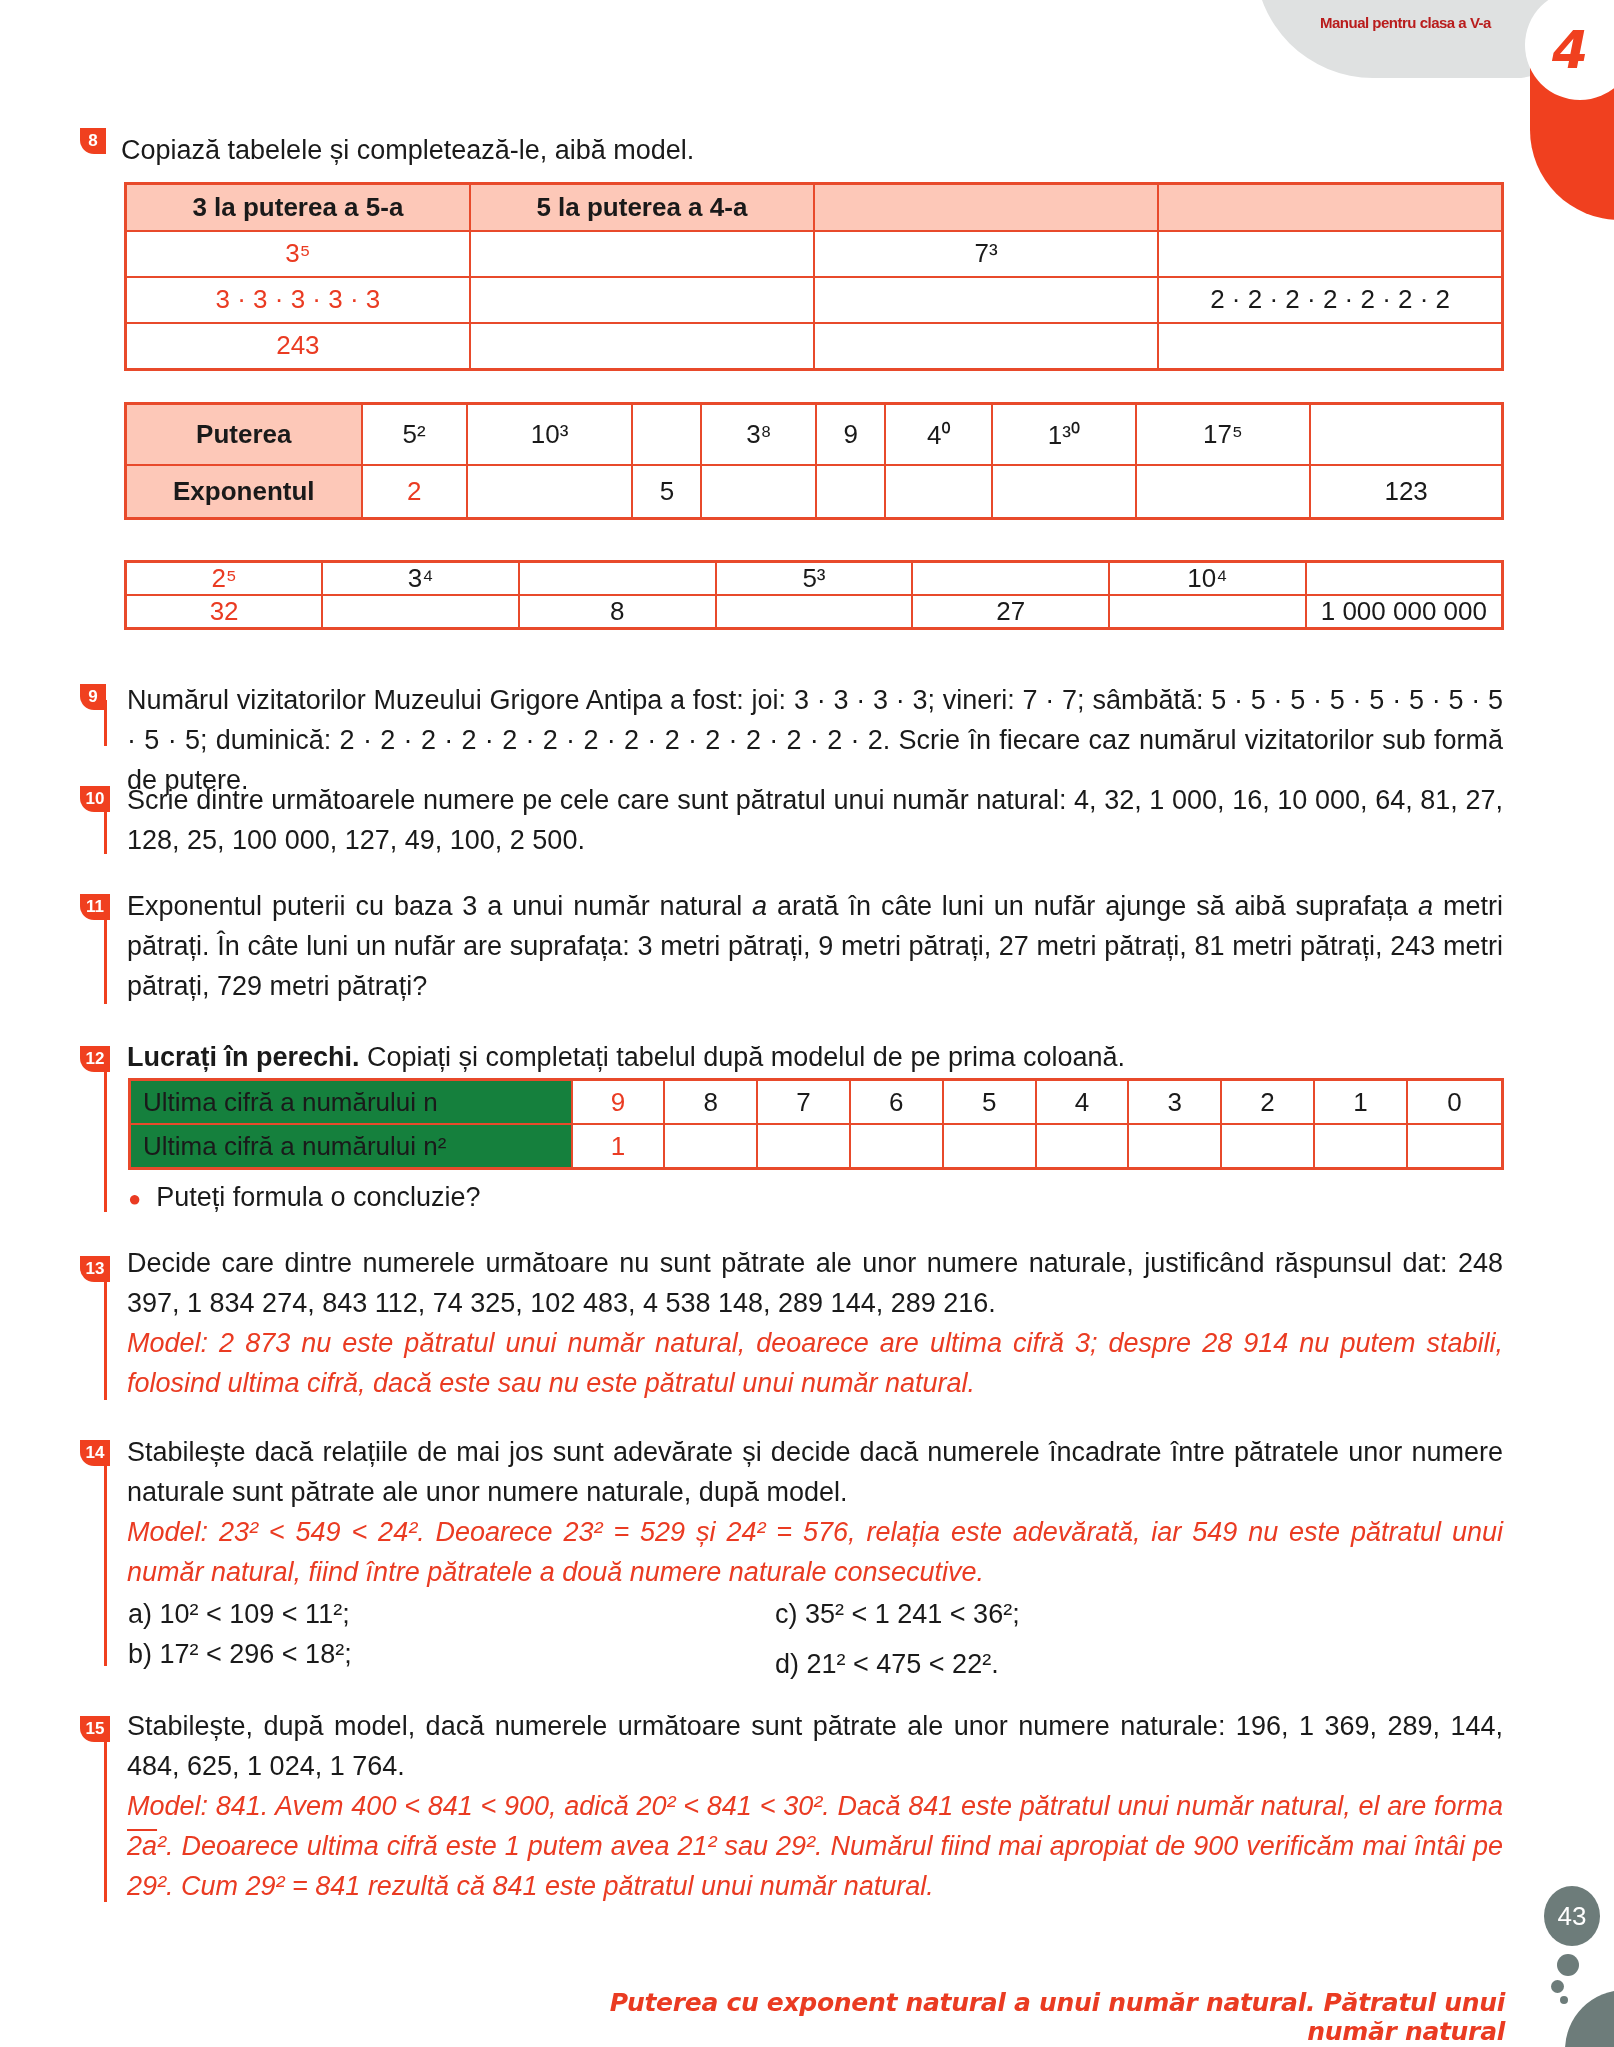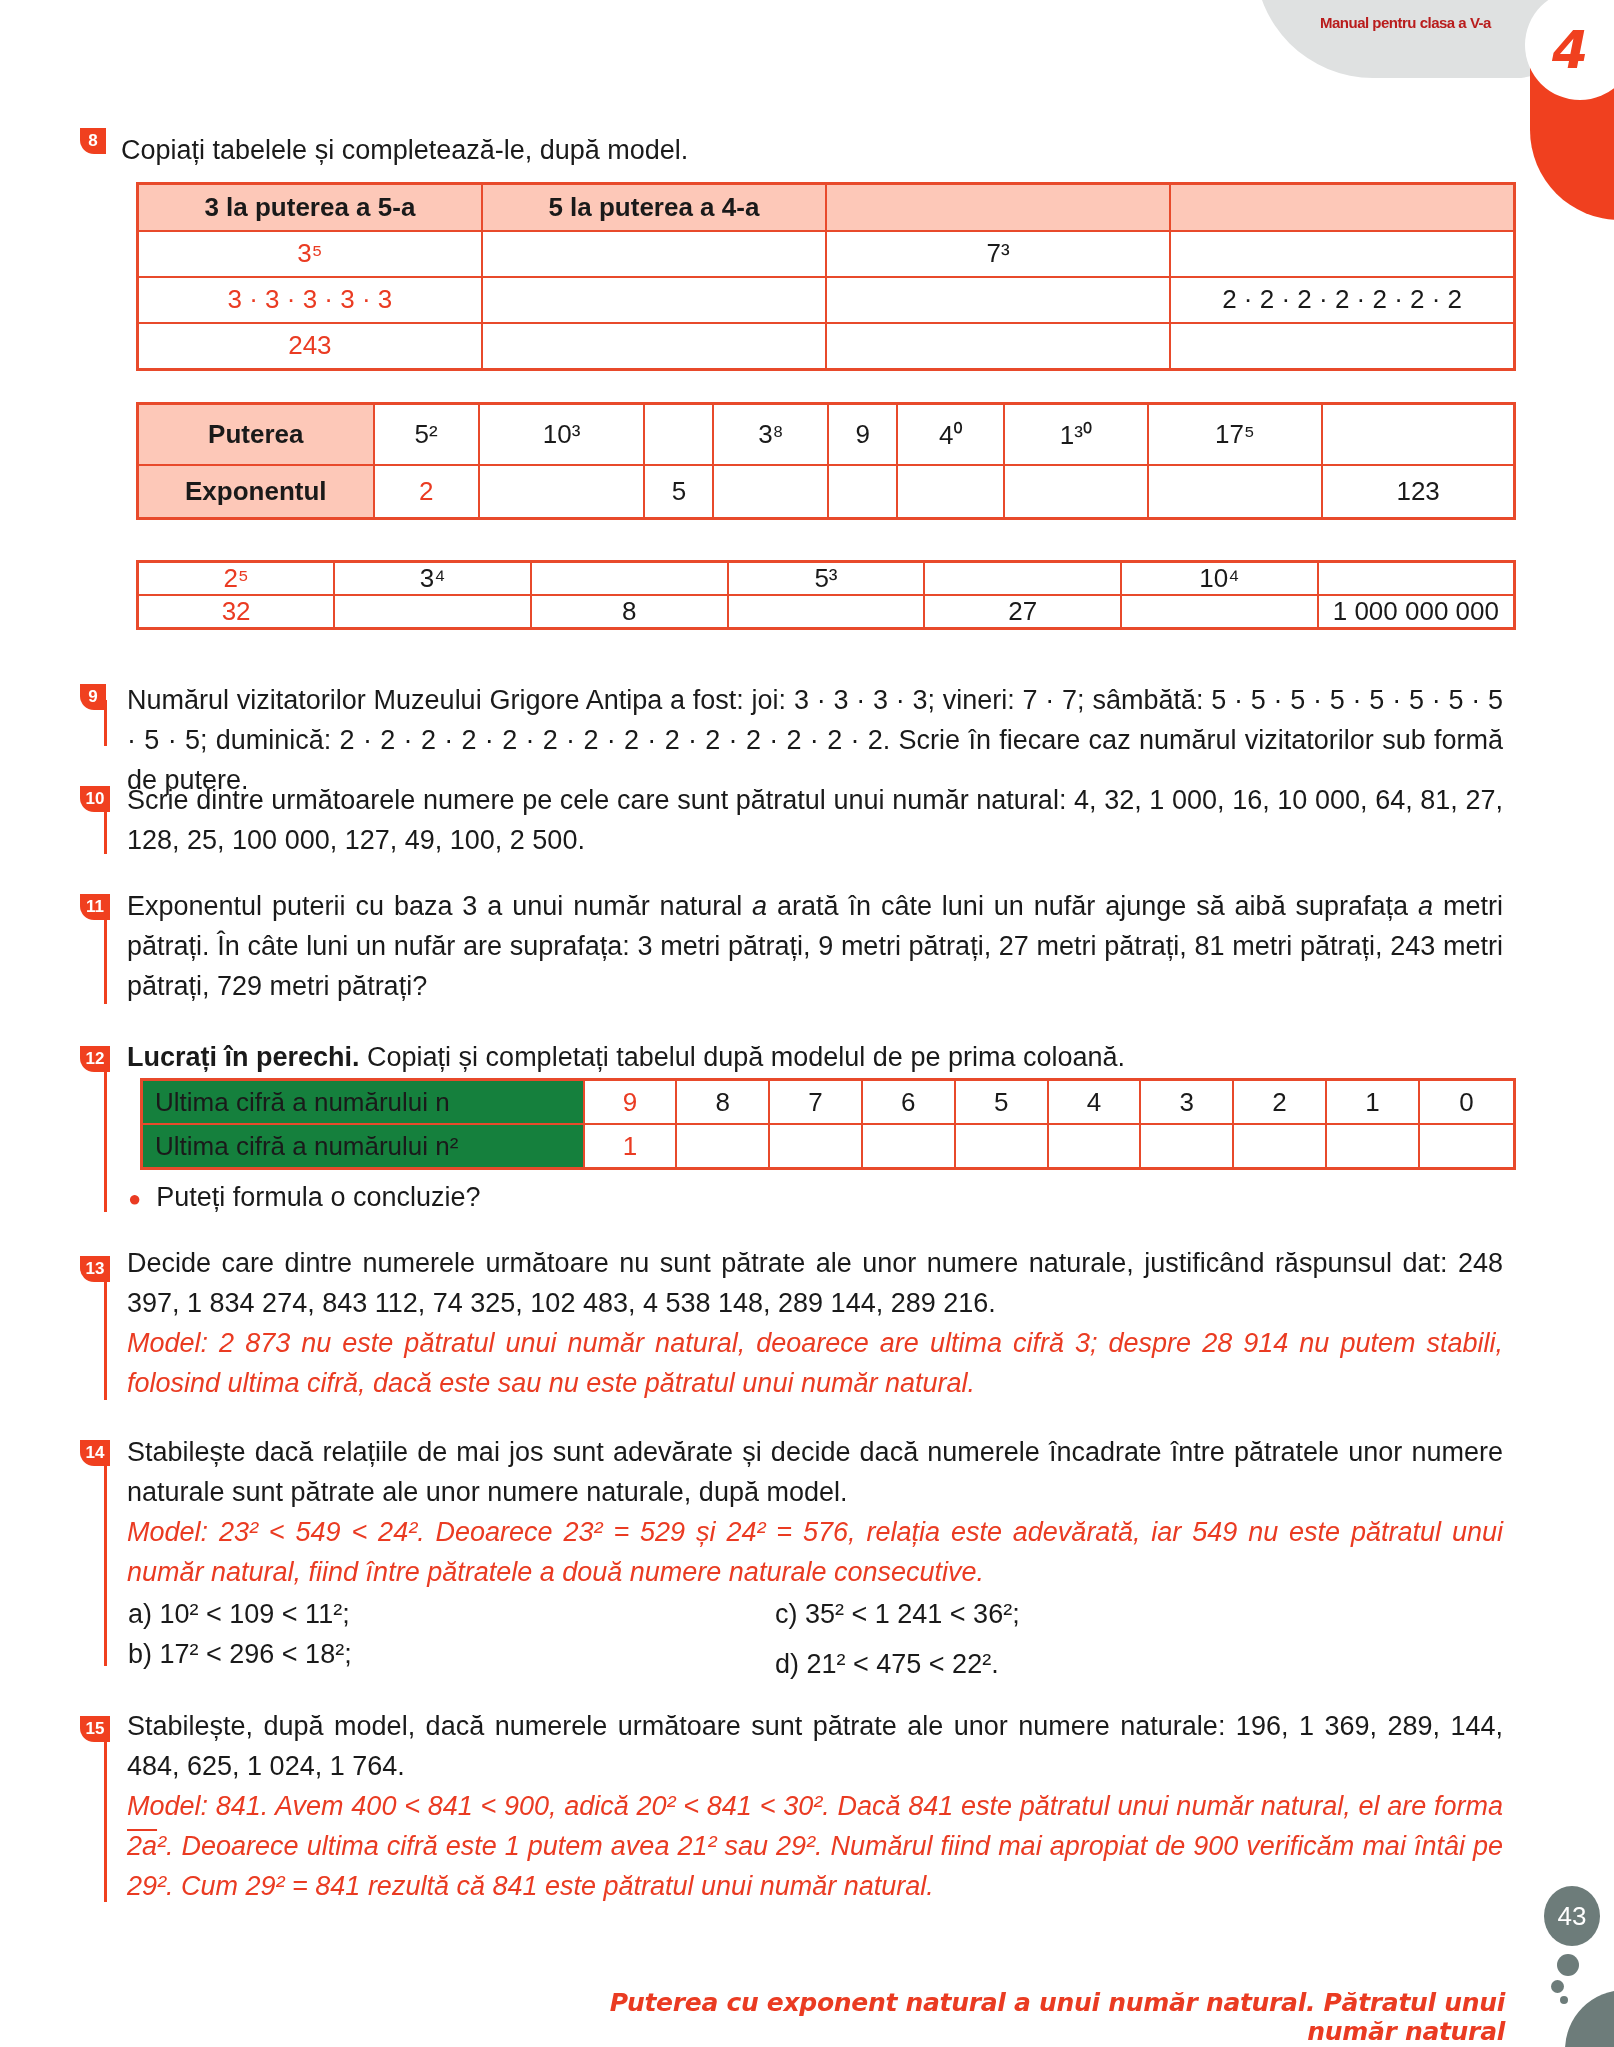--- a/index.html
+++ b/index.html
@@ -74,7 +74,7 @@
 <div class="chapter-num">4</div>
 
 <div class="ex-badge" style="top:128px;">8</div>
-<div class="ex-text" style="top:130px;left:121px;">Copiați tabelele și completează-le, după model.</div>
+<div class="ex-text" style="top:130px;left:121px;">Copiază tabelele și completează-le, aibă model.</div>
 
 <table class="grid" style="top:182px;left:124px;width:1380px;height:186px;">
   <tbody>

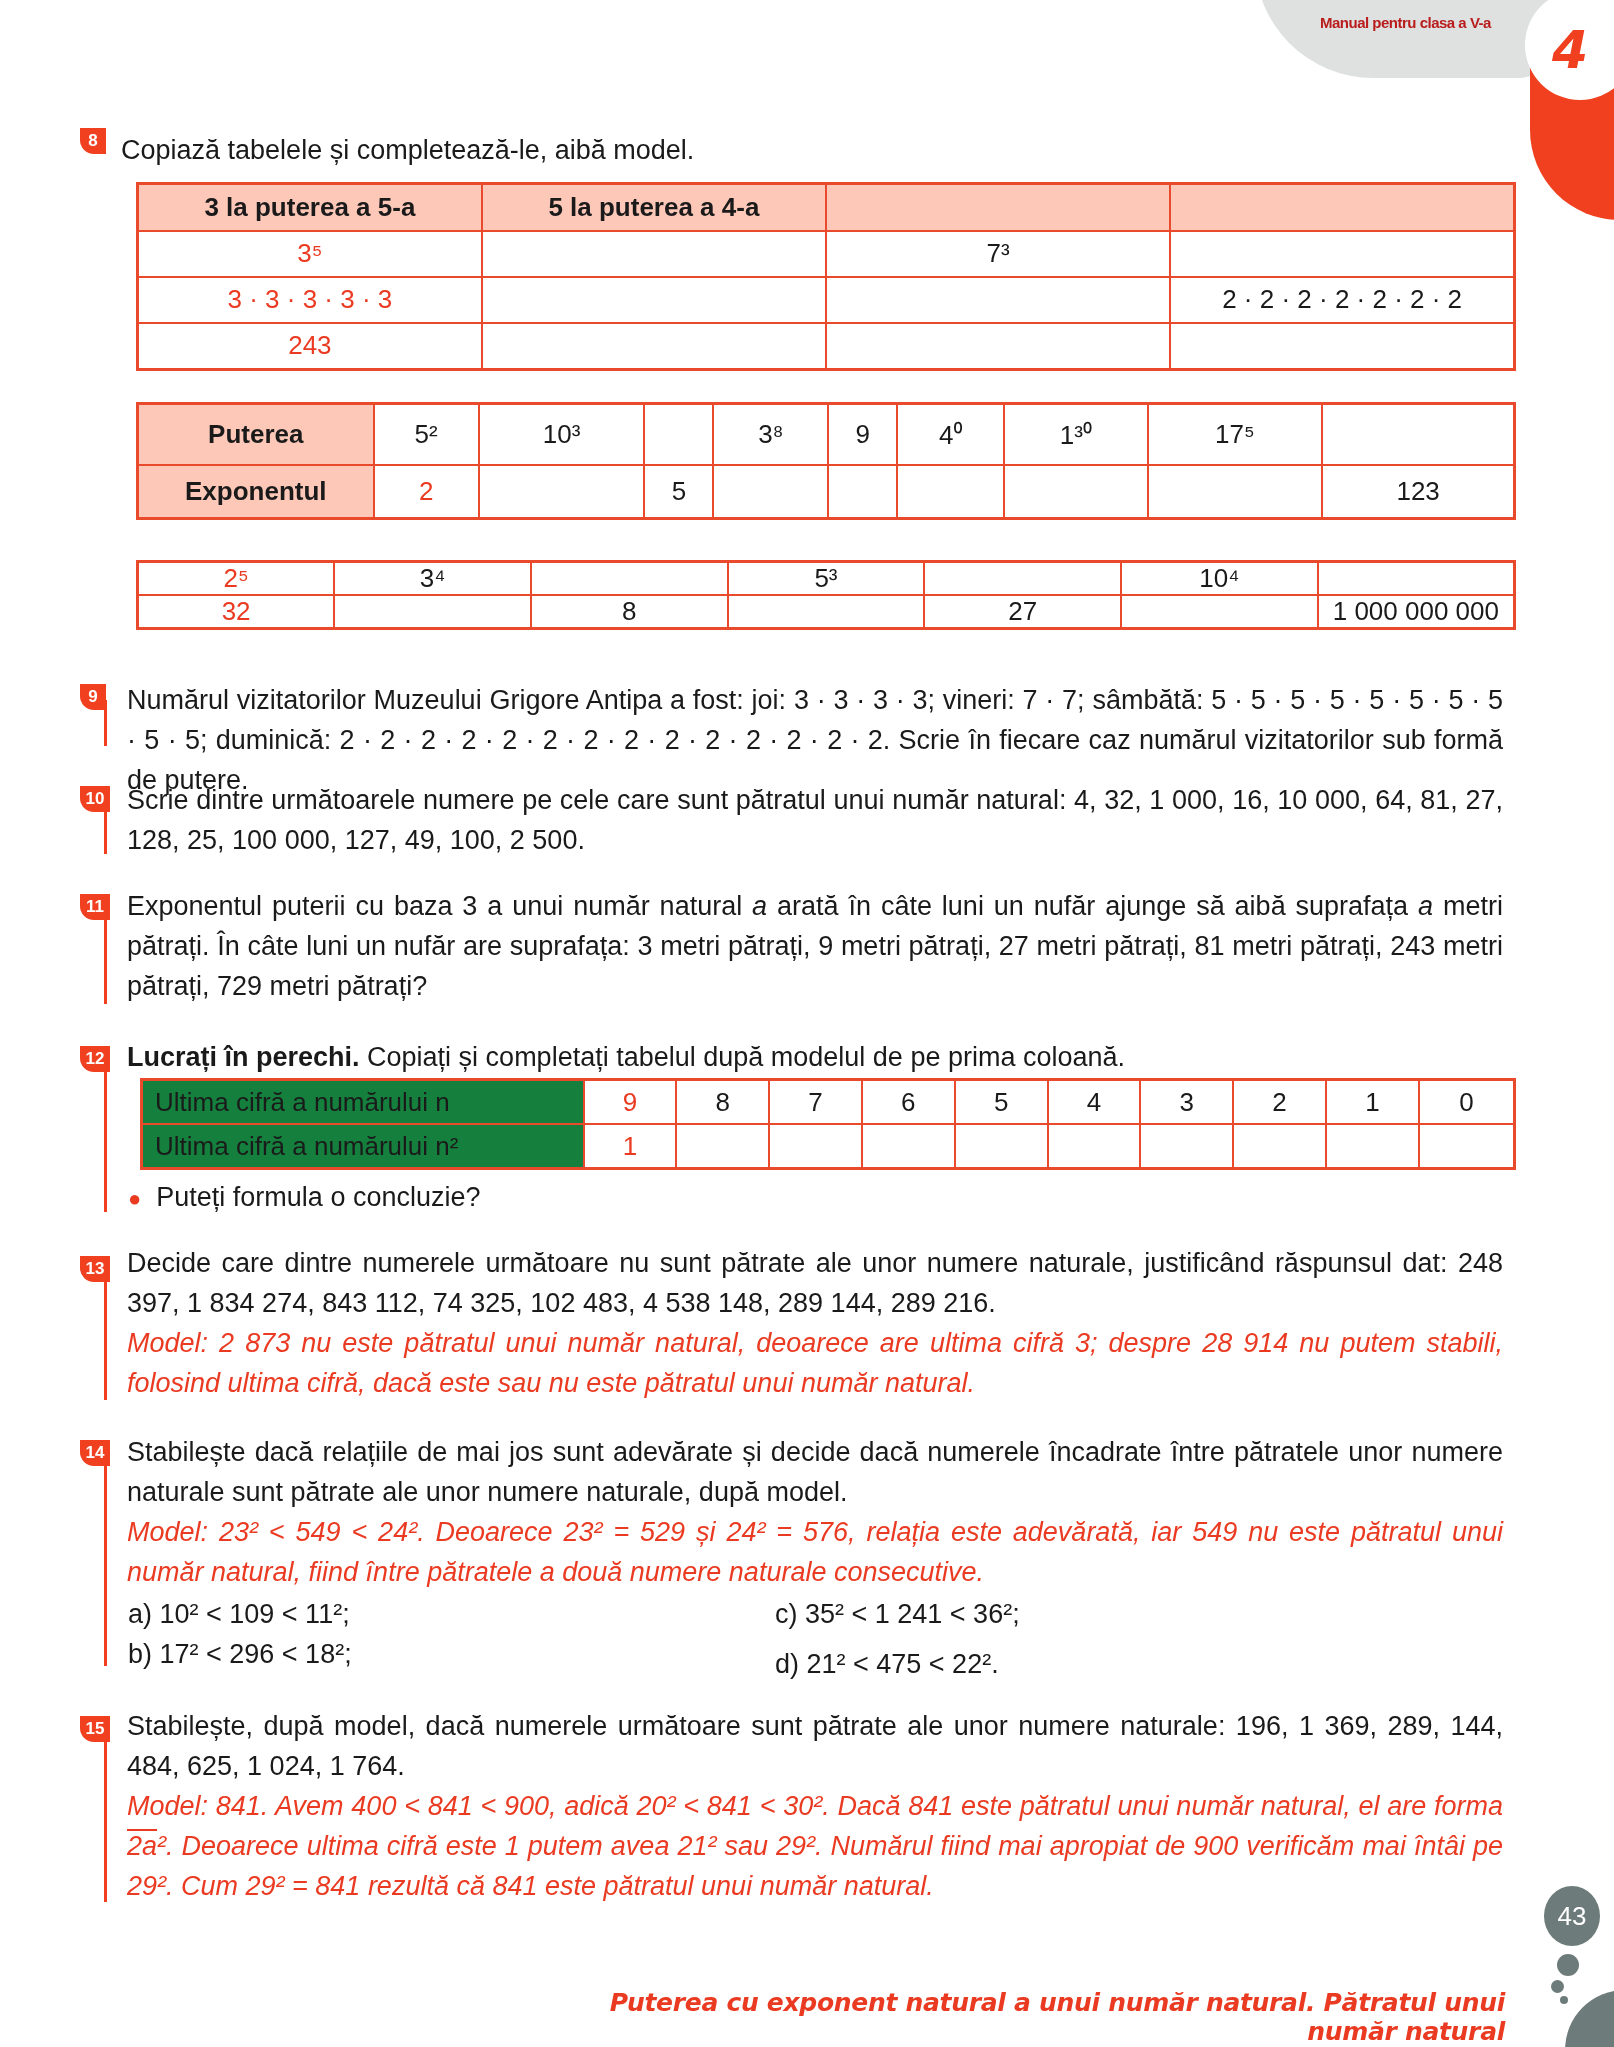--- a/index.html
+++ b/index.html
@@ -41,7 +41,7 @@
   .model { color: #ea3b22; font-style: italic; }
   .red { color: #ea3b22; }
 
-  table.grid { position: absolute; border-collapse: collapse; border: 3px solid #e84a2b; font-size: 26px; margin-left: 12px; }
+  table.grid { position: absolute; border-collapse: collapse; border: 3px solid #e84a2b; font-size: 26px; }
   table.grid td { border: 2px solid #e84a2b; text-align: center; padding: 0; }
   table.grid td.head { background: #fdc8b8; font-weight: bold; }
   table.grid td.lhead { background: #15803d; text-align: left; padding-left: 12px; }

